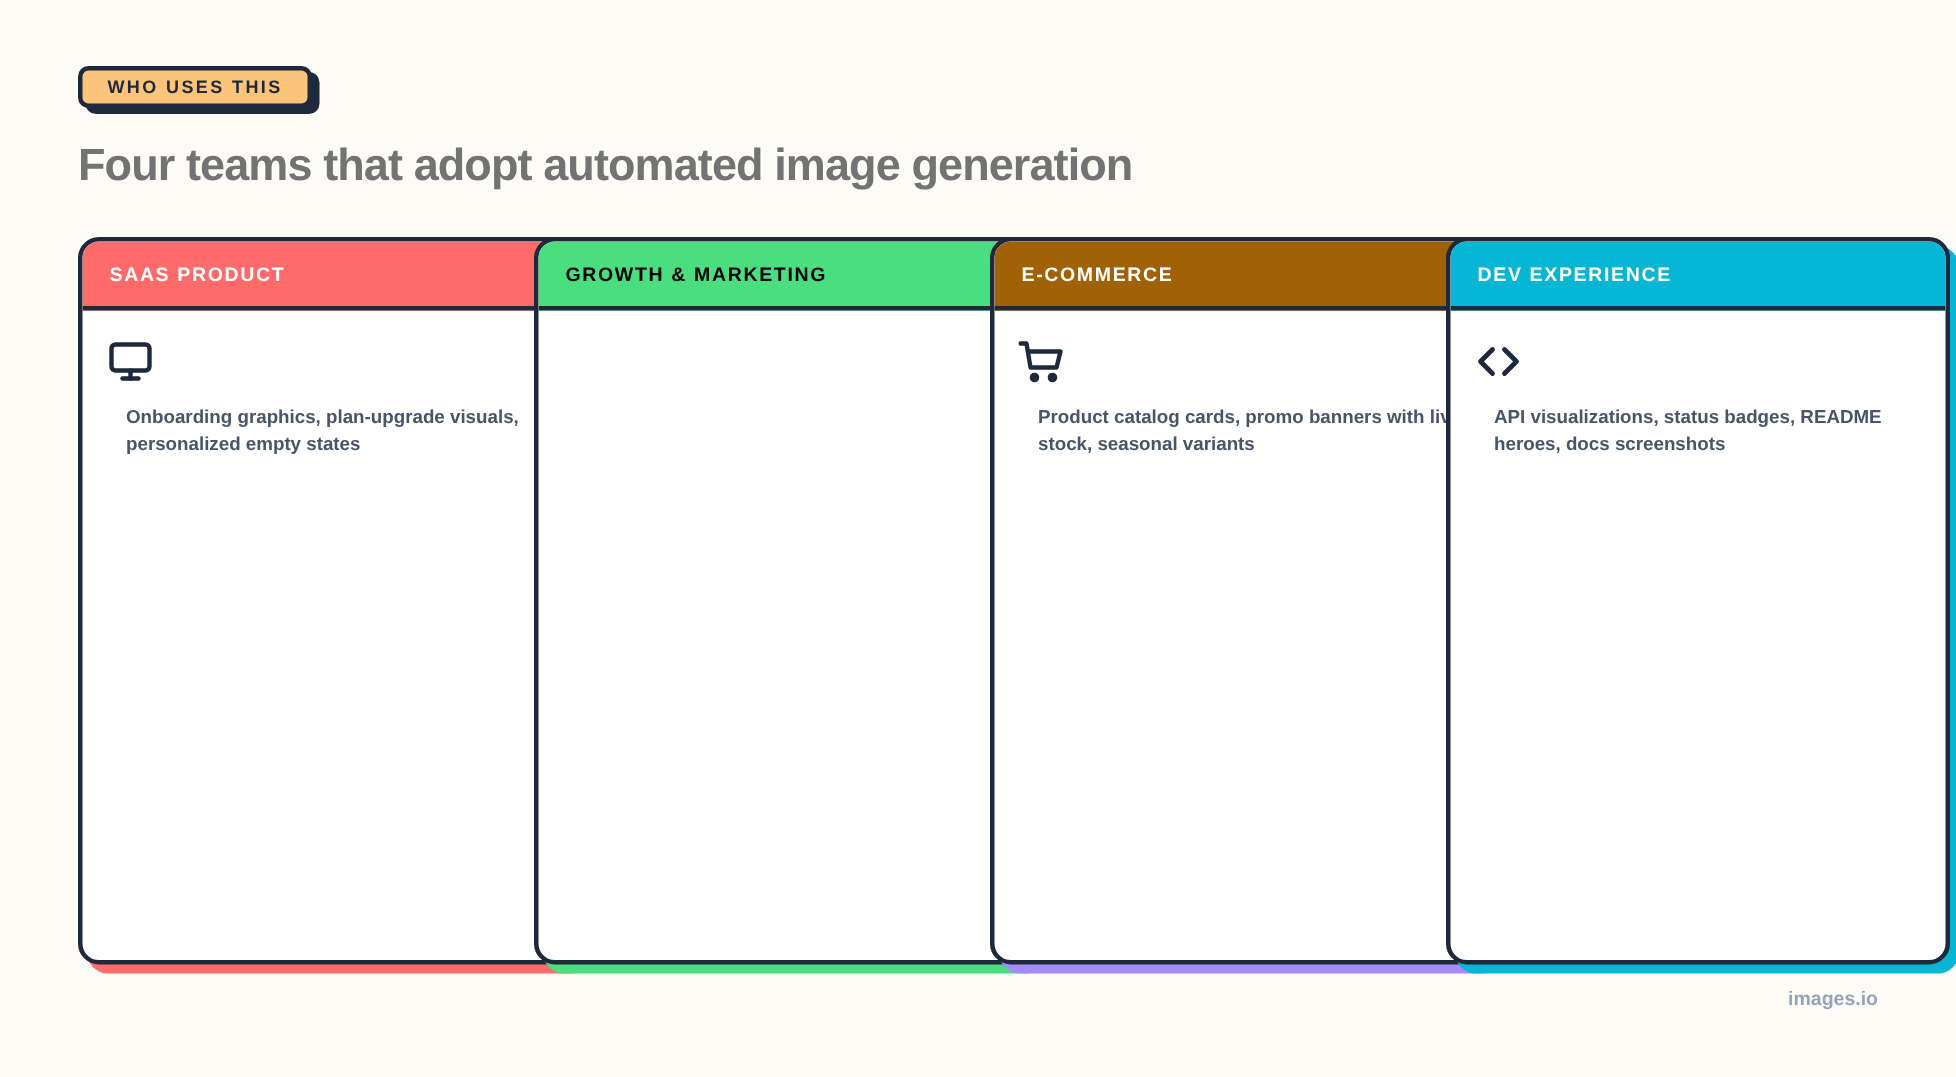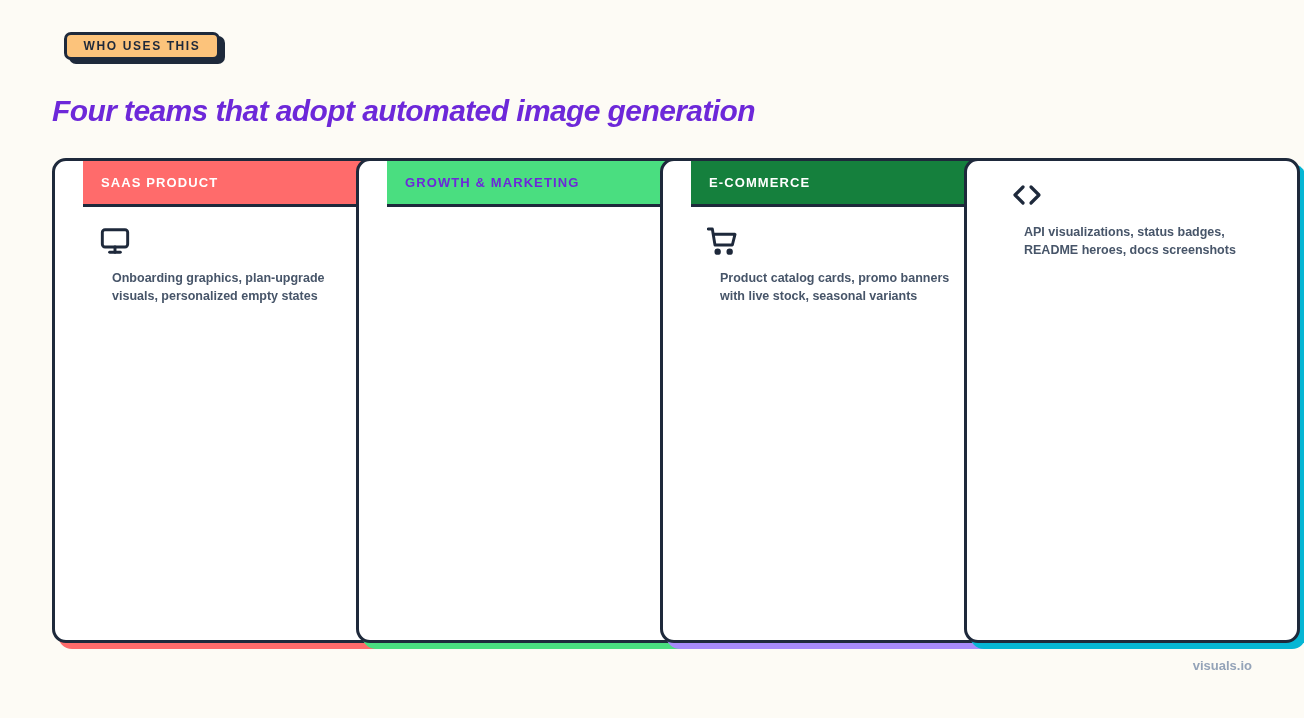--- a/index.html
+++ b/index.html
@@ -8,11 +8,11 @@
     font-family:"Liberation Sans", "DejaVu Sans", sans-serif; color:#1f2937; overflow:hidden;
   }
   .badge {
-    position:absolute; left:52px; top:32px; height:28px; width:156px;
+    position:absolute; left:52px; top:44px; height:28px; width:156px;
     background:#fcc37b; border:3px solid #1e293b; border-radius:7px;
     box-shadow:5px 4px 0 #1e293b; box-sizing:border-box;
     display:flex; align-items:center; justify-content:center;
-    font-weight:700; font-size:12px; letter-spacing:1.6px; color:#1e293b;margin-left:12px;
+    font-weight:700; font-size:12px; letter-spacing:1.6px; color:#1e293b;
   }
   .title {
     position:absolute; left:52px; top:94px; margin:0;

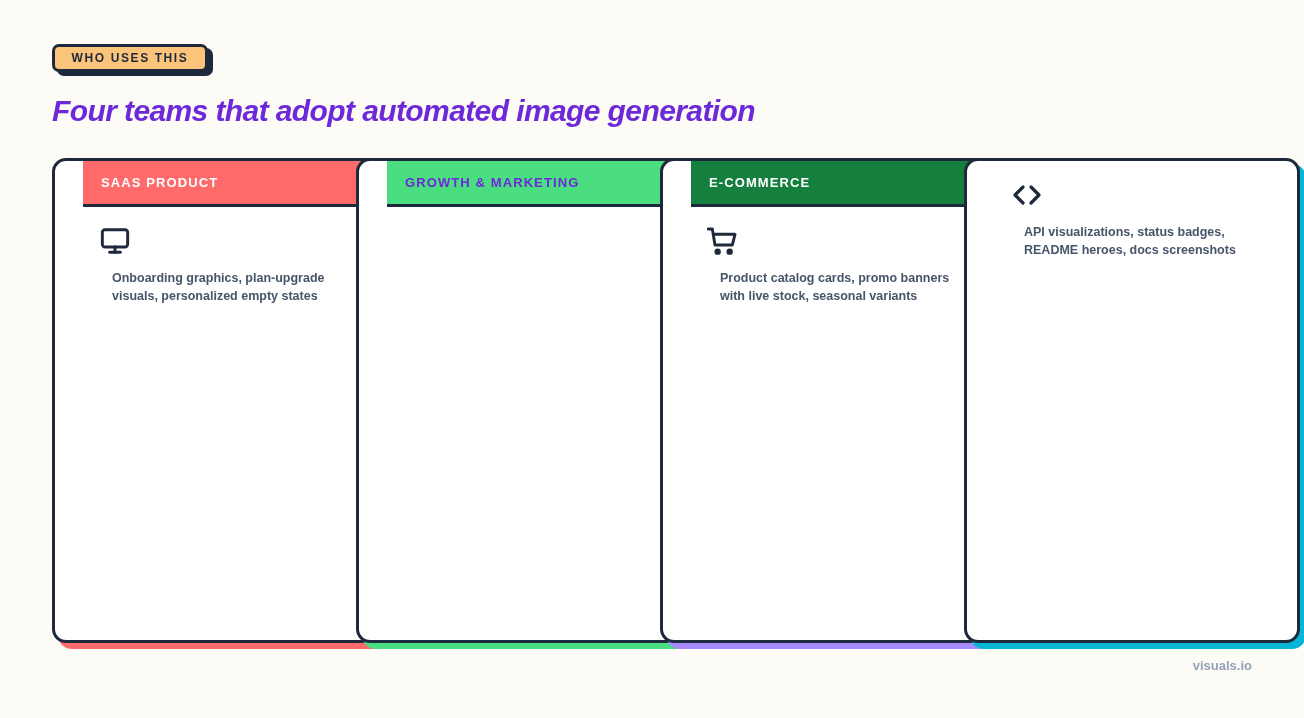--- a/index.html
+++ b/index.html
@@ -16,7 +16,7 @@
   }
   .title {
     position:absolute; left:52px; top:94px; margin:0;
-    font-size:30px; font-weight:700; color:#6d28d9; letter-spacing:-0.6px;font-style:italic;
+    font-size:30px; font-weight:700; color:#737373; letter-spacing:-0.6px;
   }
   .card {
     position:absolute; top:158px; width:336px; height:485px; box-sizing:border-box;

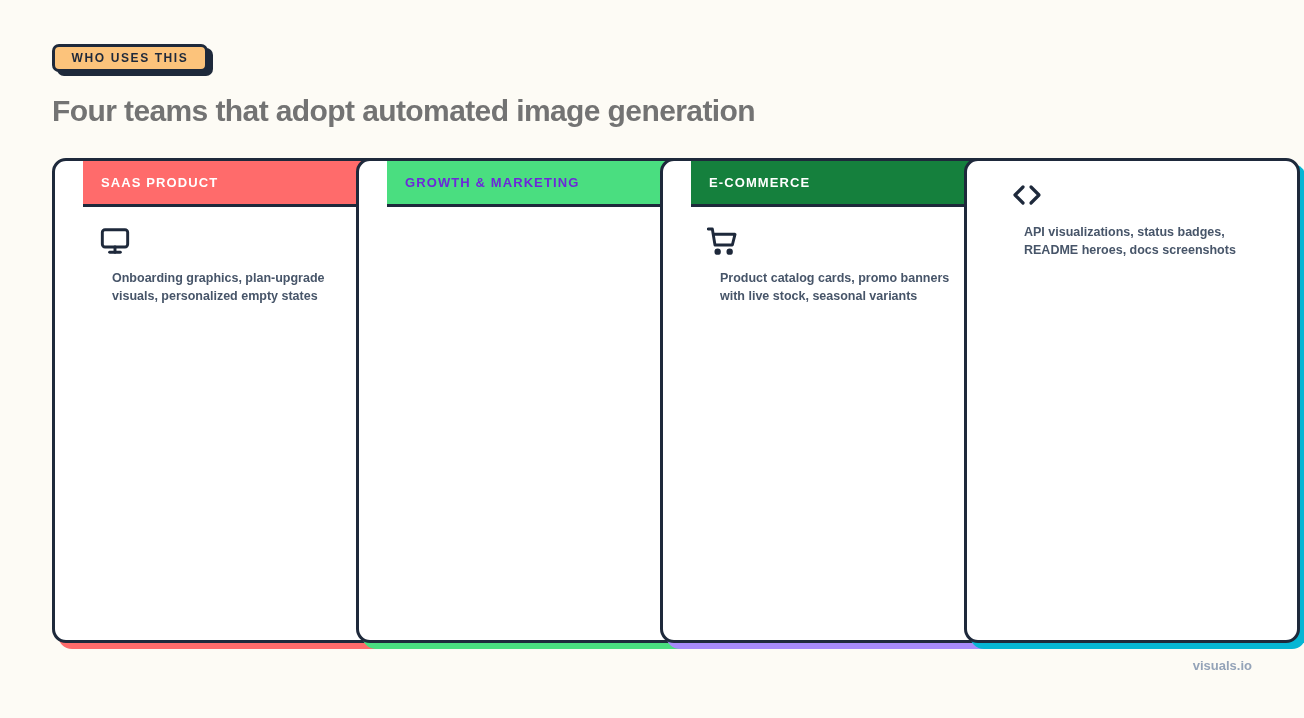--- a/index.html
+++ b/index.html
@@ -20,7 +20,7 @@
   }
   .card {
     position:absolute; top:158px; width:336px; height:485px; box-sizing:border-box;
-    background:#ffffff; border:3px solid #1e293b; border-radius:14px; overflow:hidden;padding-left:28px;
+    background:#ffffff; border:3px solid #1e293b; border-radius:14px; overflow:hidden;
   }
   .card-header {
     height:46px; box-sizing:border-box; border-bottom:3px solid #1e293b;

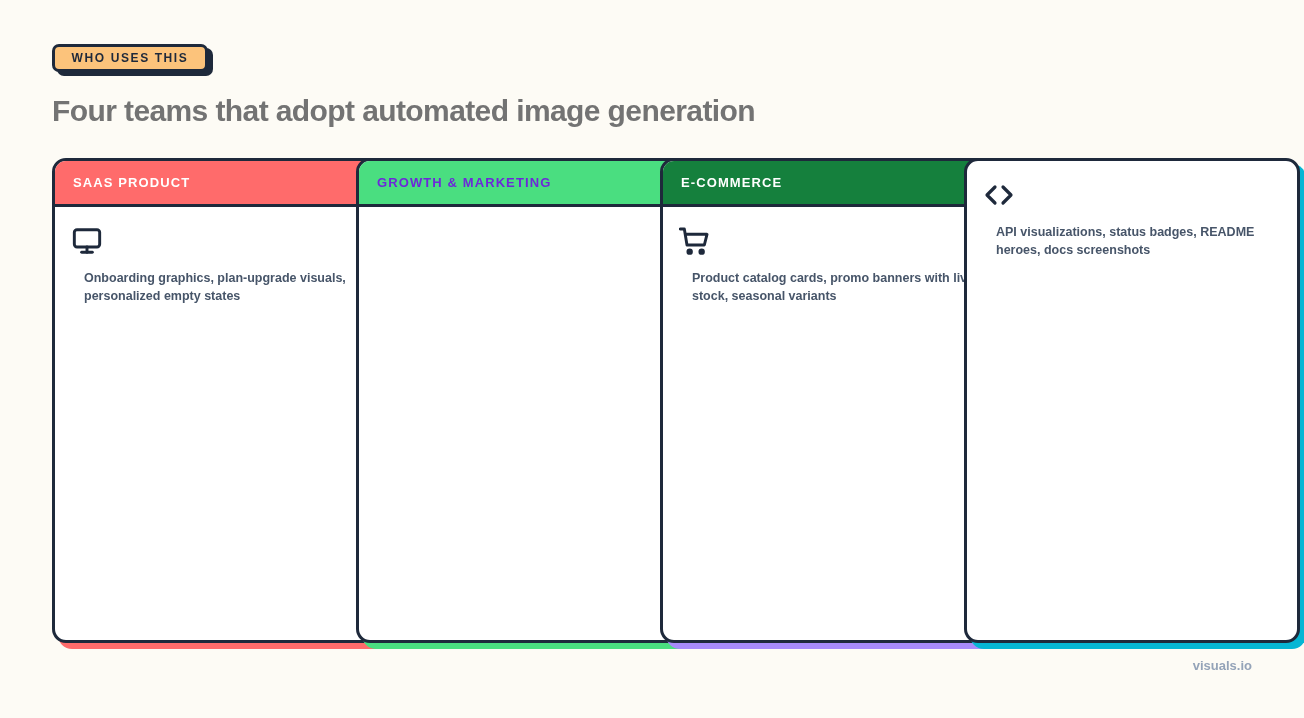--- a/index.html
+++ b/index.html
@@ -27,7 +27,7 @@
     padding-left:18px; display:flex; align-items:center;
     font-weight:700; font-size:13px; letter-spacing:1.1px; color:#ffffff;
   }
-  .card-header.dark { color:#6d28d9; }
+  .card-header.dark { color:#000000; }
   .card-body { padding:18px 16px 0 16px; }
   .icon { width:32px; height:32px; display:block; }
   .desc {

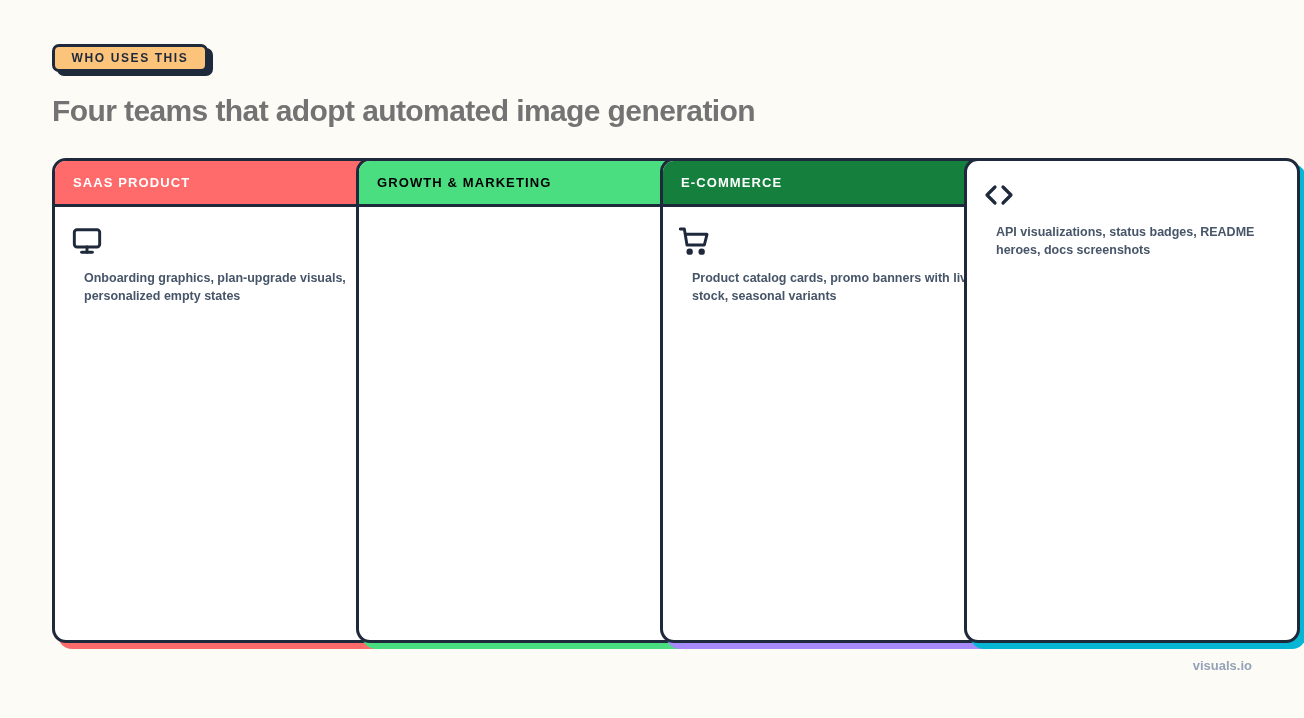--- a/index.html
+++ b/index.html
@@ -60,7 +60,7 @@
 </div>
 
 <div class="card" style="left:660px; box-shadow:6px 6px 0 #a78bfa;">
-  <div class="card-header" style="background:#15803d;">E-COMMERCE</div>
+  <div class="card-header" style="background:#a16207;">E-COMMERCE</div>
   <div class="card-body">
     <svg class="icon" viewBox="0 0 24 24" fill="none" stroke="#1e293b" stroke-width="2.2" stroke-linecap="round" stroke-linejoin="round">
       <polyline points="1,3 4,3 6,15 19,15 21,7 5,7"></polyline>

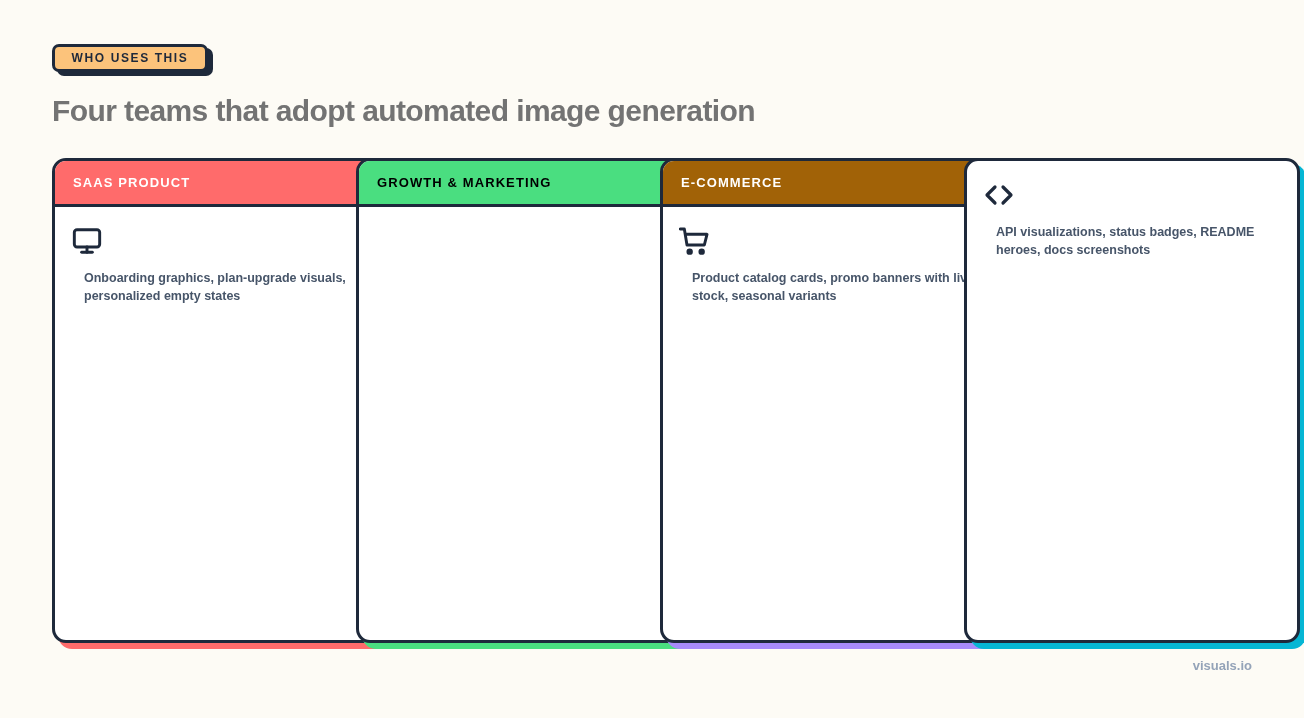--- a/index.html
+++ b/index.html
@@ -72,6 +72,7 @@
 </div>
 
 <div class="card" style="left:964px; box-shadow:6px 6px 0 #06b6d4;">
+  <div class="card-header" style="background:#06b6d4;">DEV EXPERIENCE</div>
   <div class="card-body">
     <svg class="icon" viewBox="0 0 24 24" fill="none" stroke="#1e293b" stroke-width="2.4" stroke-linecap="round" stroke-linejoin="round">
       <polyline points="9,6 3,12 9,18"></polyline>

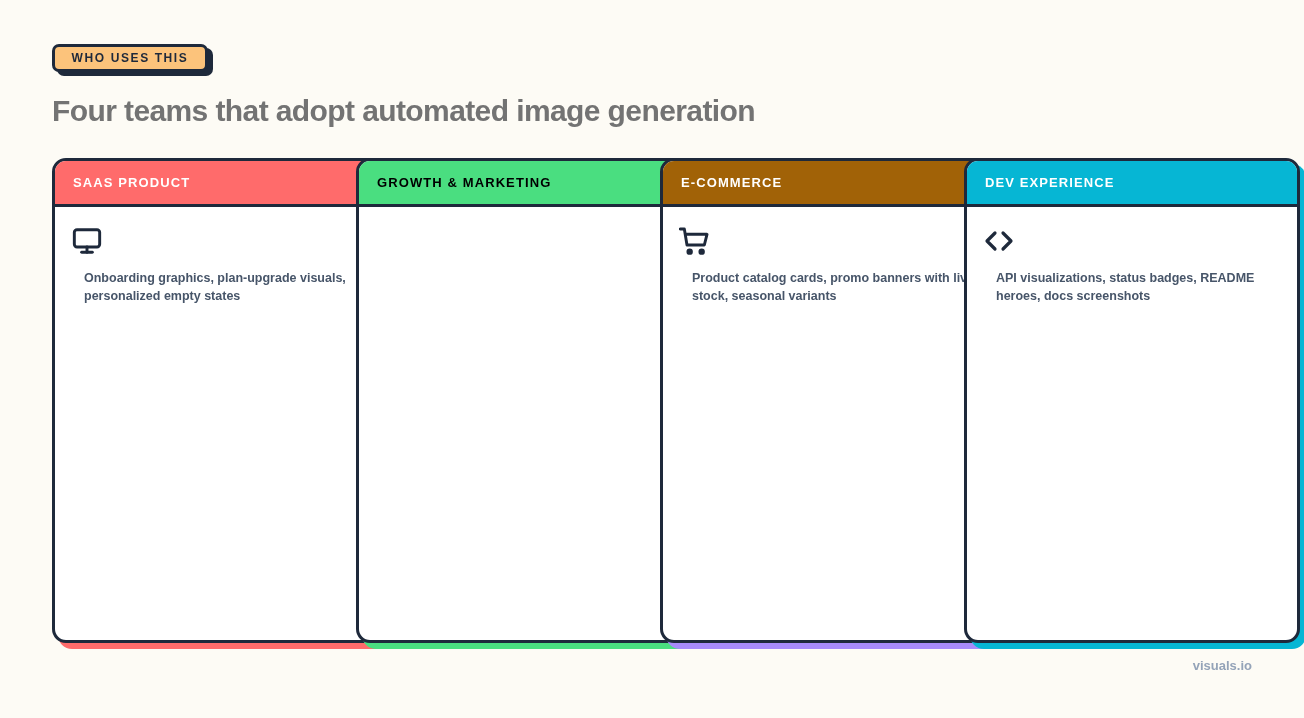--- a/index.html
+++ b/index.html
@@ -82,6 +82,6 @@
   </div>
 </div>
 
-<div class="footer">visuals.io</div>
+<div class="footer">images.io</div>
 
 </body></html>

